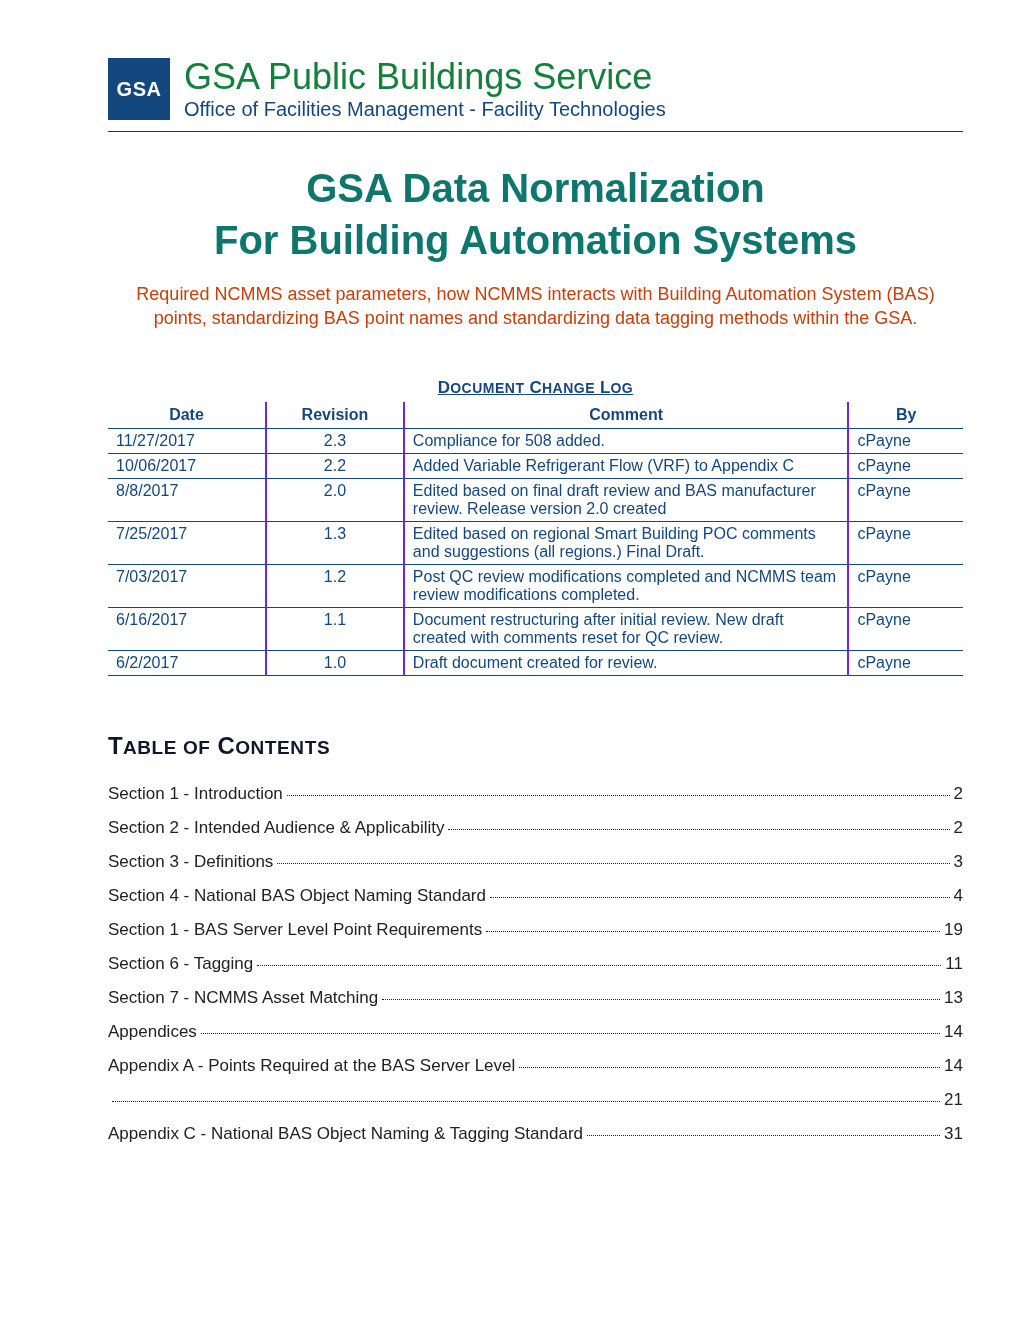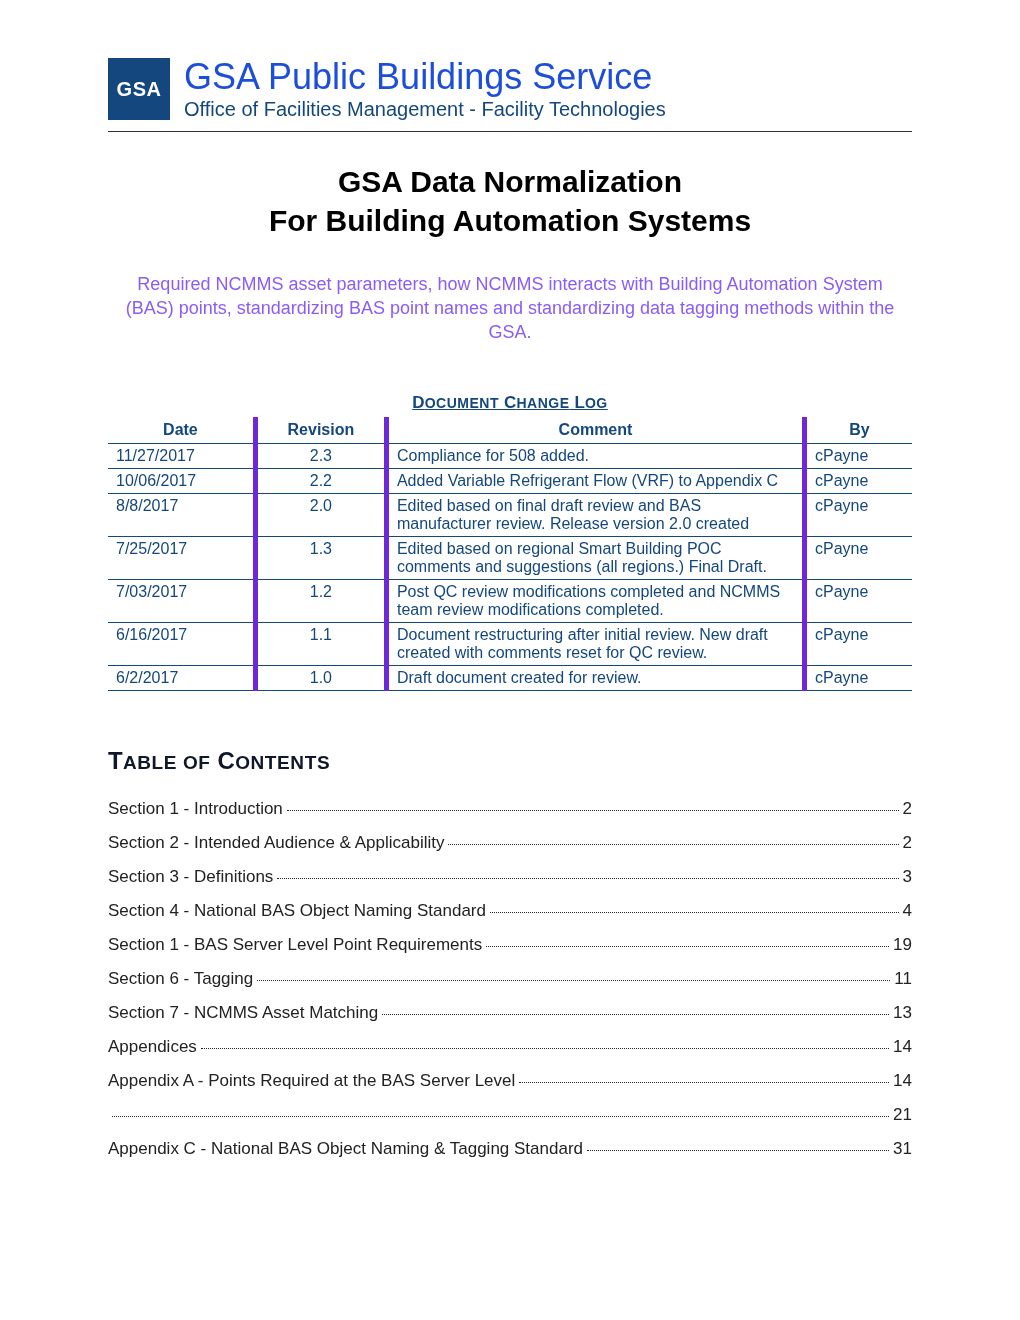--- a/index.html
+++ b/index.html
@@ -13,7 +13,7 @@
     width: 1020px;
     height: 1320px;
     box-sizing: border-box;
-    padding: 58px 108px 60px 108px;
+    padding: 58px 57px 60px 108px;
     position: relative;
   }
   .header-row {

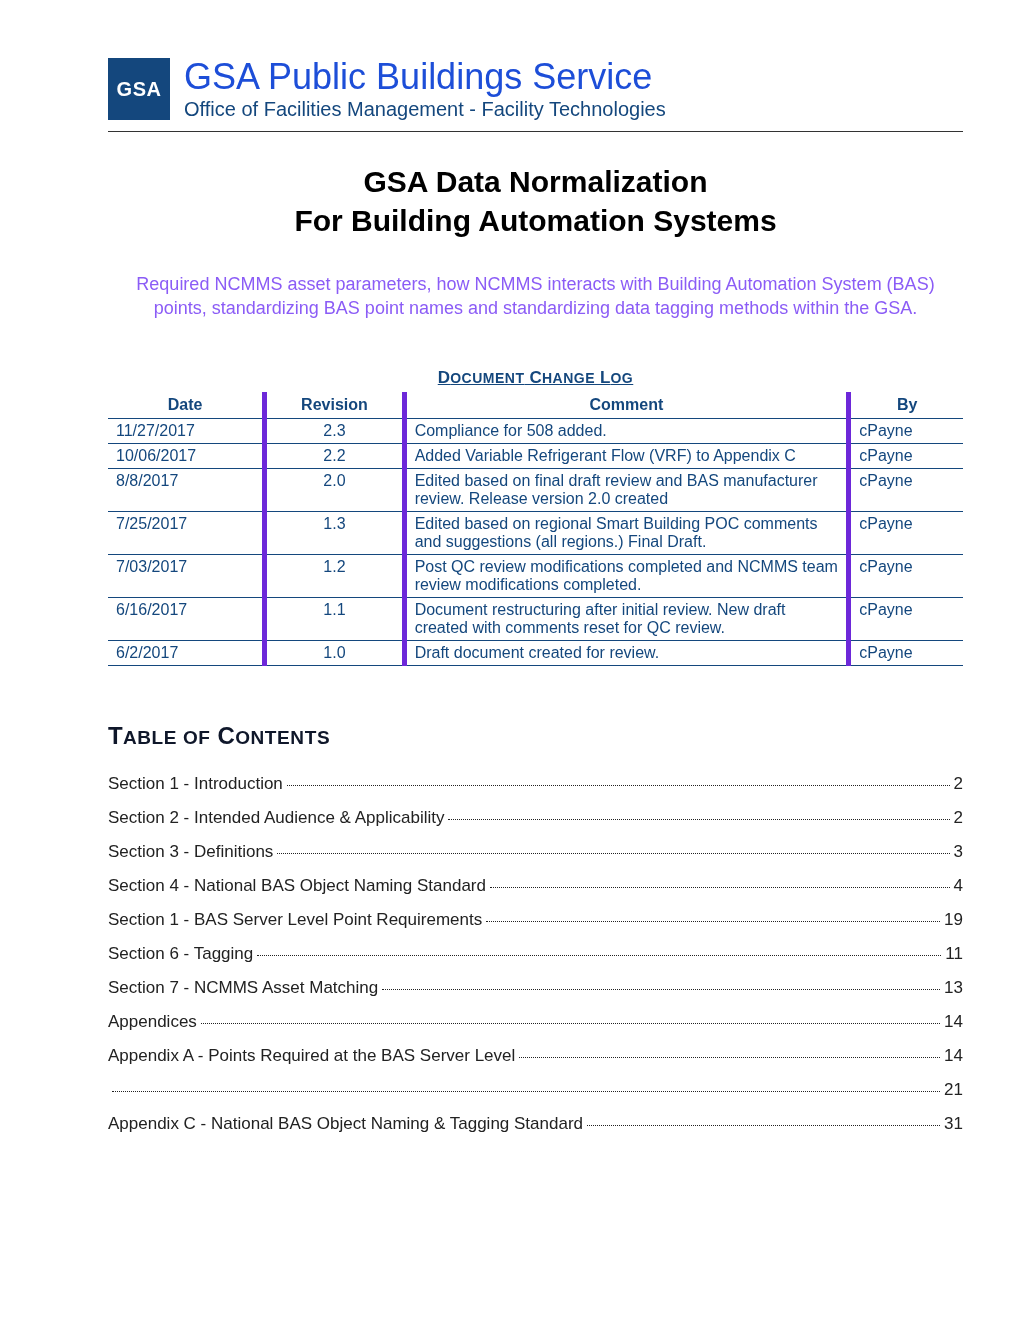--- a/index.html
+++ b/index.html
@@ -39,7 +39,7 @@
   }
   .header-title {
     font-size: 36px;
-    color: #1d4ed8;
+    color: #15803d;
     font-weight: 400;
     line-height: 1.05;
   }

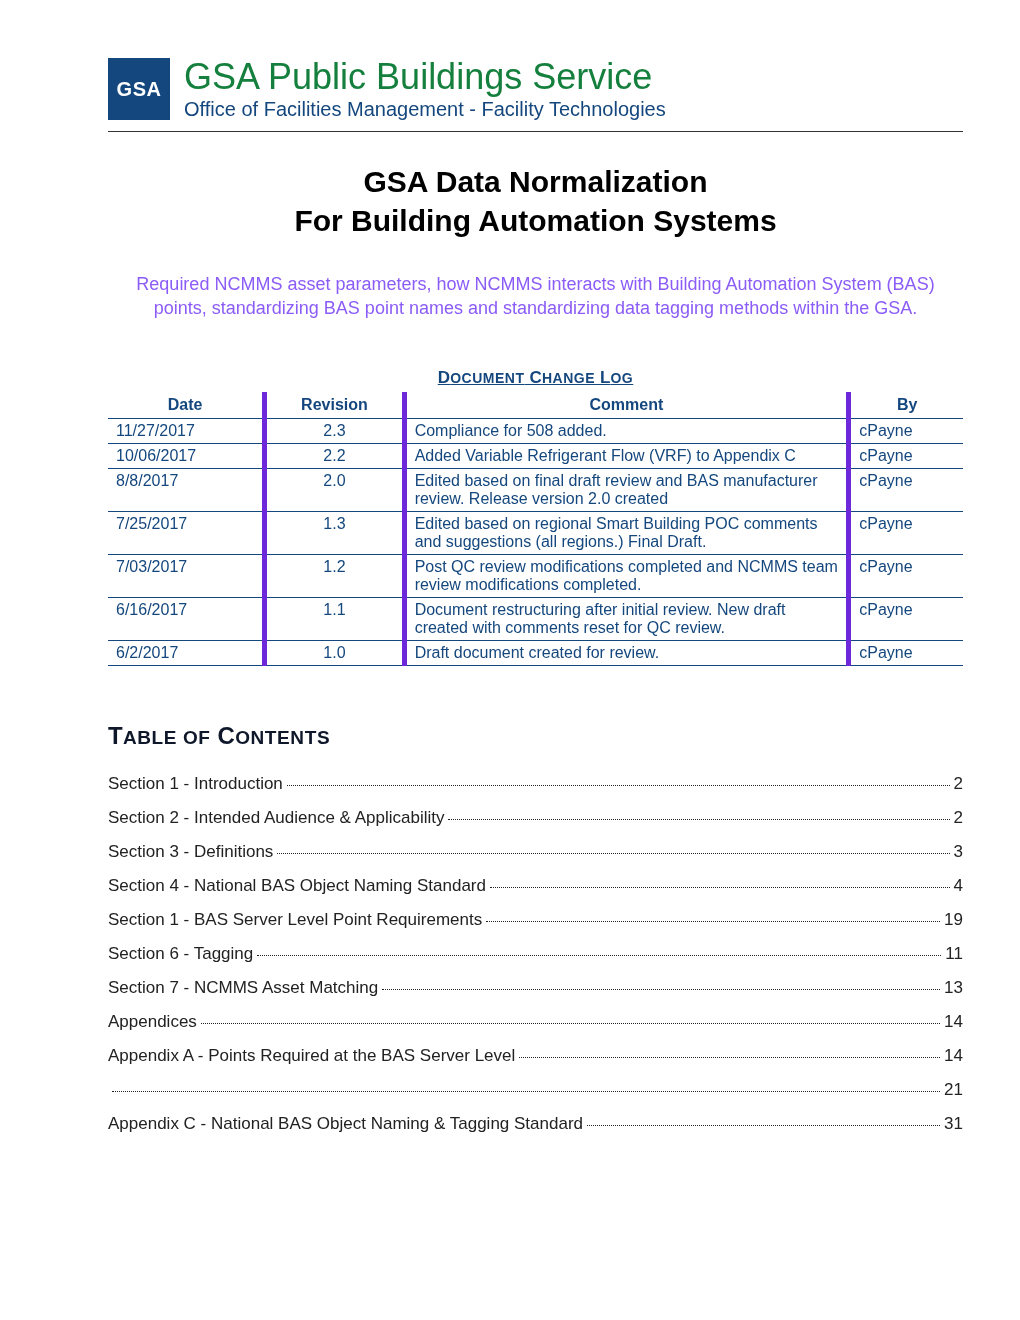--- a/index.html
+++ b/index.html
@@ -55,11 +55,11 @@
   }
   .main-title {
     text-align: center;
-    color: #000000;
-    font-size: 30px;
+    color: #0f766e;
+    font-size: 40px;
     font-weight: bold;
     line-height: 1.3;
-    margin-bottom: 32px;
+    margin-bottom: 16px;
   }
   .summary {
     text-align: center;

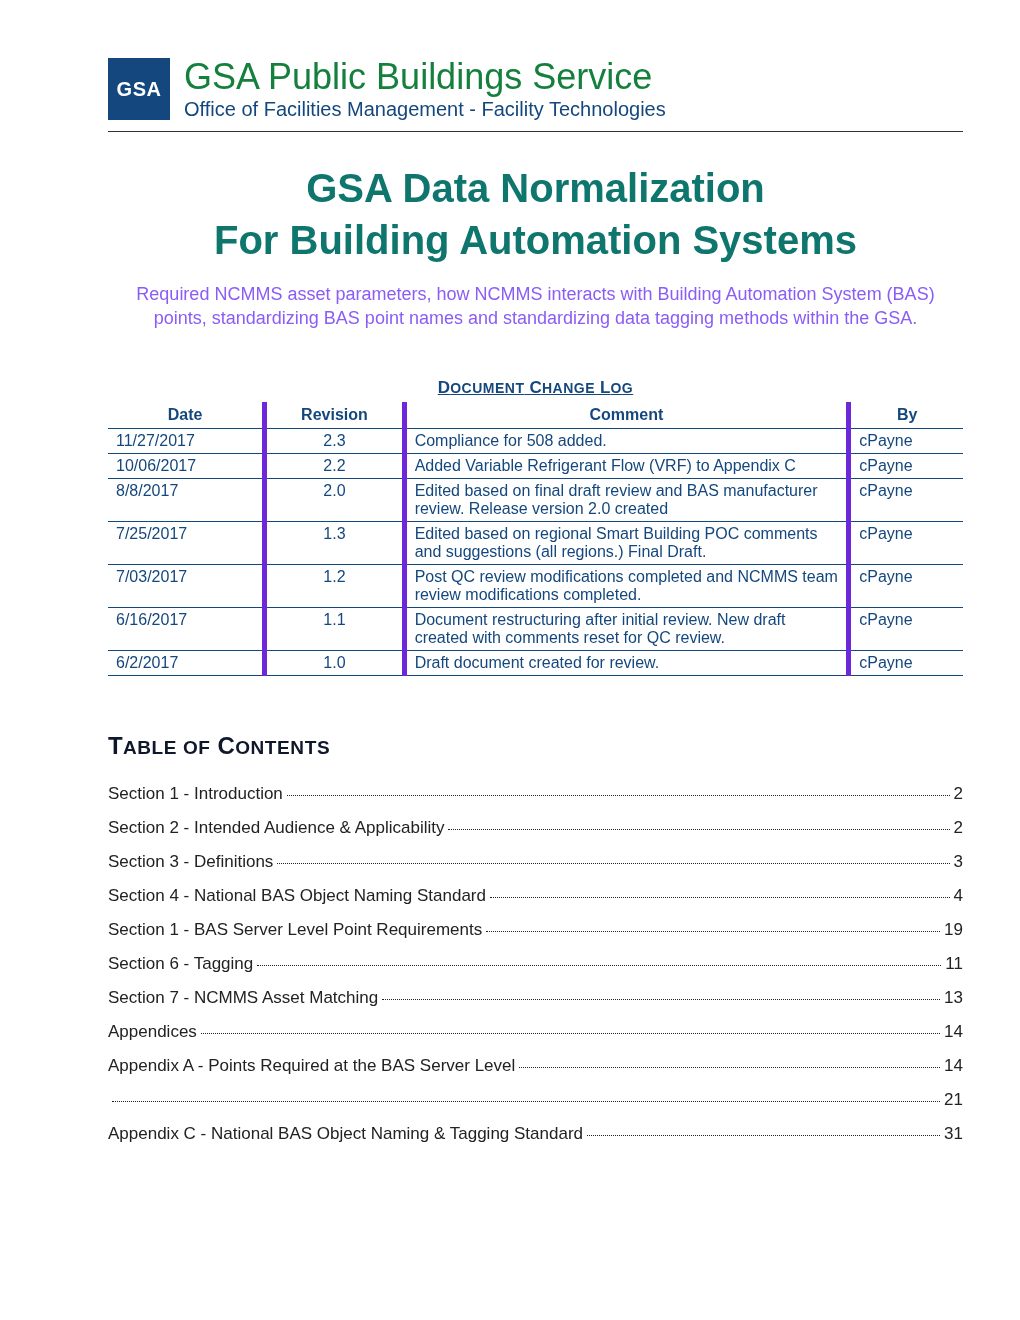--- a/index.html
+++ b/index.html
@@ -63,7 +63,7 @@
   }
   .summary {
     text-align: center;
-    color: #8b5cf6;
+    color: #c2410c;
     font-size: 18px;
     line-height: 1.35;
     padding: 0 10px;

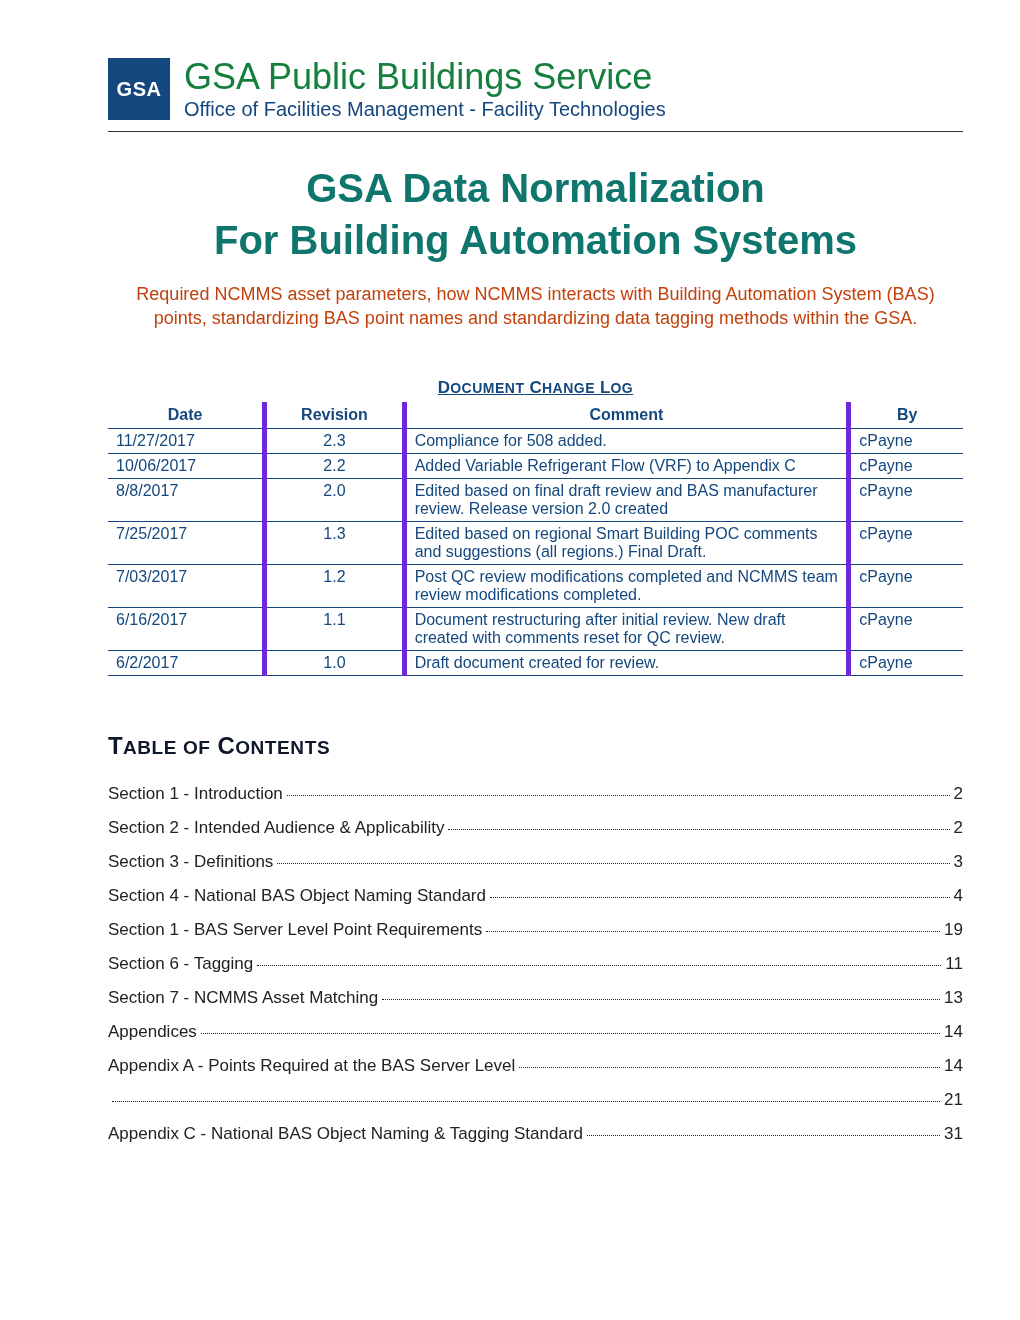--- a/index.html
+++ b/index.html
@@ -104,7 +104,7 @@
   table.changelog td.by-cell { text-align: left; }
   
   table.changelog th, table.changelog td {
-    border-right: 5px solid #6d28d9;
+    border-right: 2px solid #6d28d9;
   }
   table.changelog th:last-child, table.changelog td:last-child {
     border-right: none;

